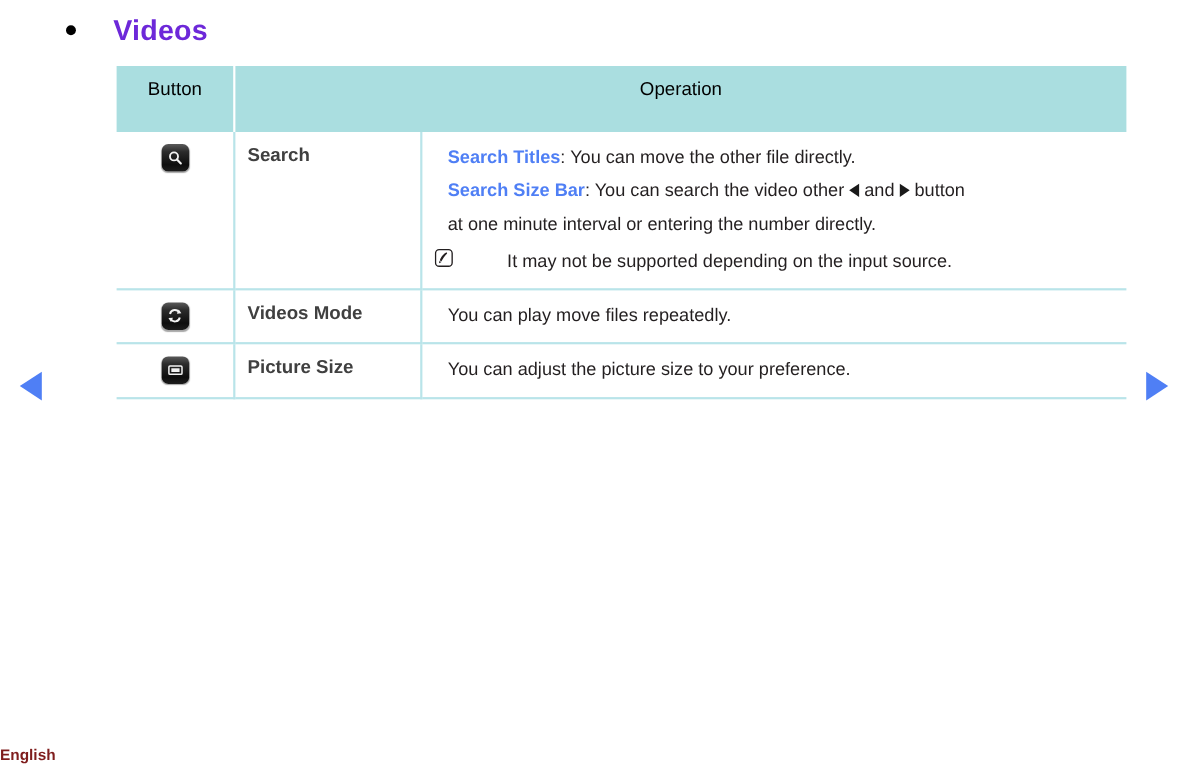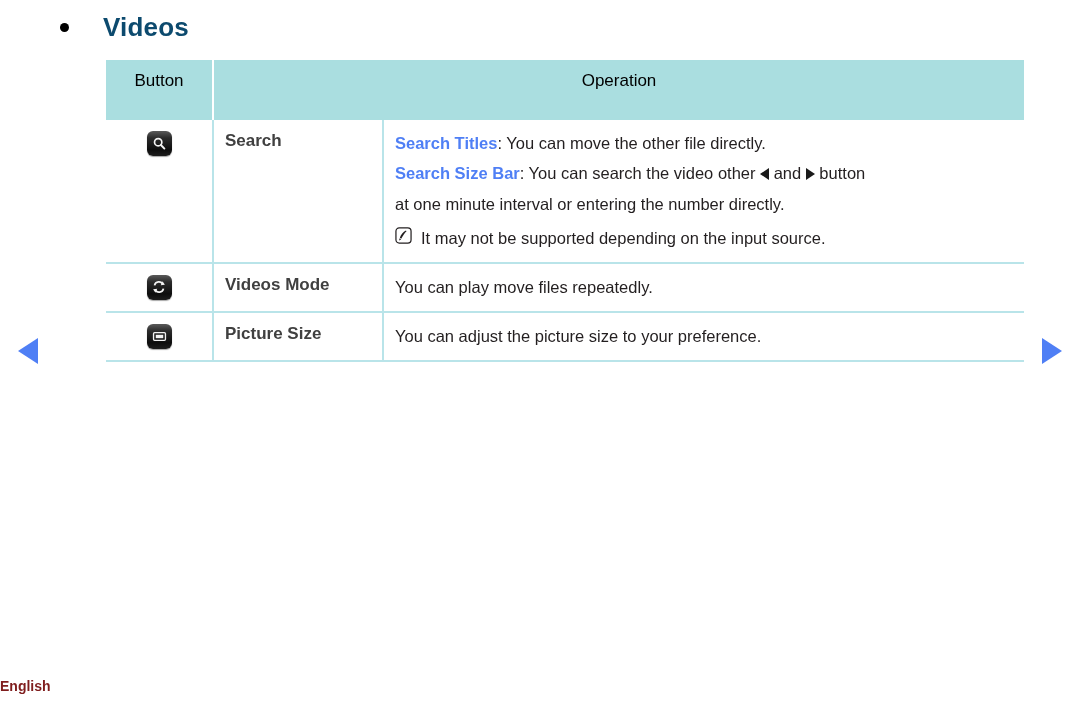--- a/index.html
+++ b/index.html
@@ -35,7 +35,7 @@
   .heading-text {
     font-size: 26px;
     font-weight: bold;
-    color: #0c4a6e;
+    color: #6d28d9;
     letter-spacing: 0.2px;
   }
 

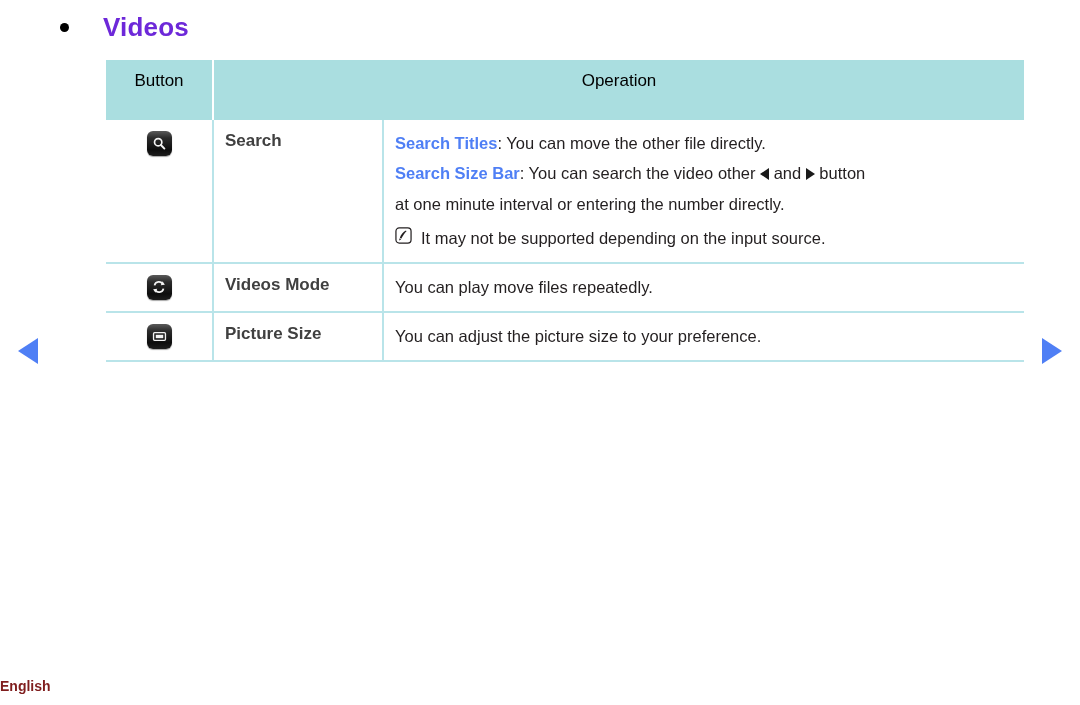--- a/index.html
+++ b/index.html
@@ -92,7 +92,7 @@
     color: #231f20;
   }
   .cell-op p {
-    margin: 0 0 6px 0;
+    margin: 0 0 6px 12px;
   }
   .cell-op p:last-child { margin-bottom: 0; }
   .kw {

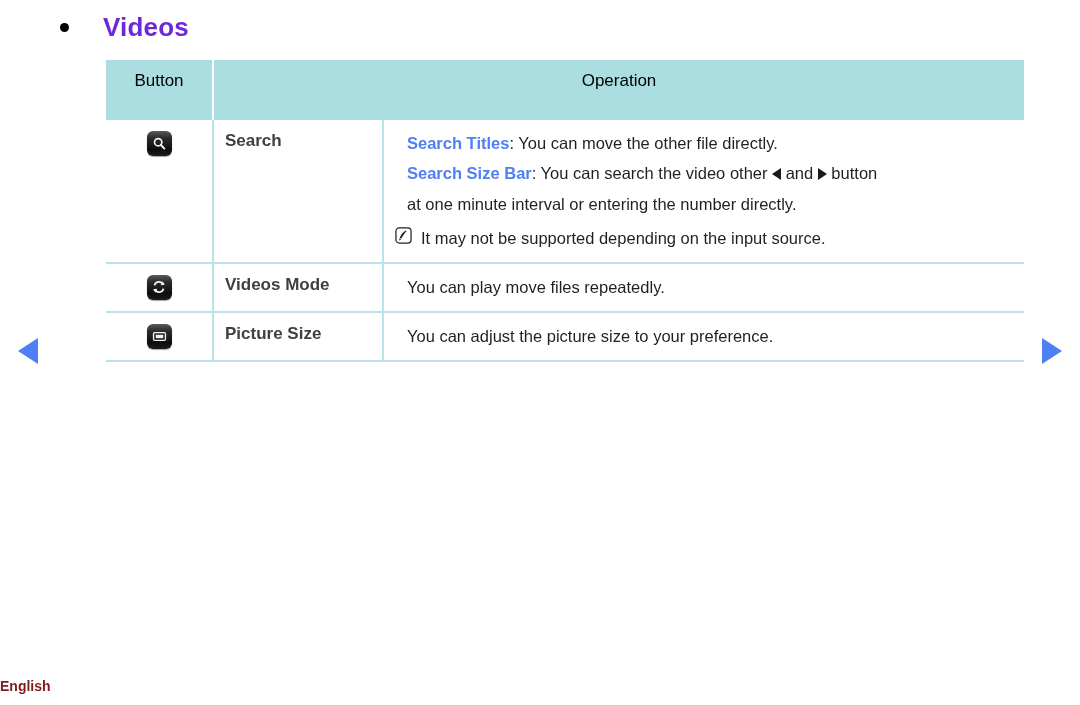--- a/index.html
+++ b/index.html
@@ -103,6 +103,7 @@
     display: flex;
     align-items: center;
     margin-top: 10px;
+    gap: 40px;
   }
   .note-line .note-text { padding-left: 9px; }
 

